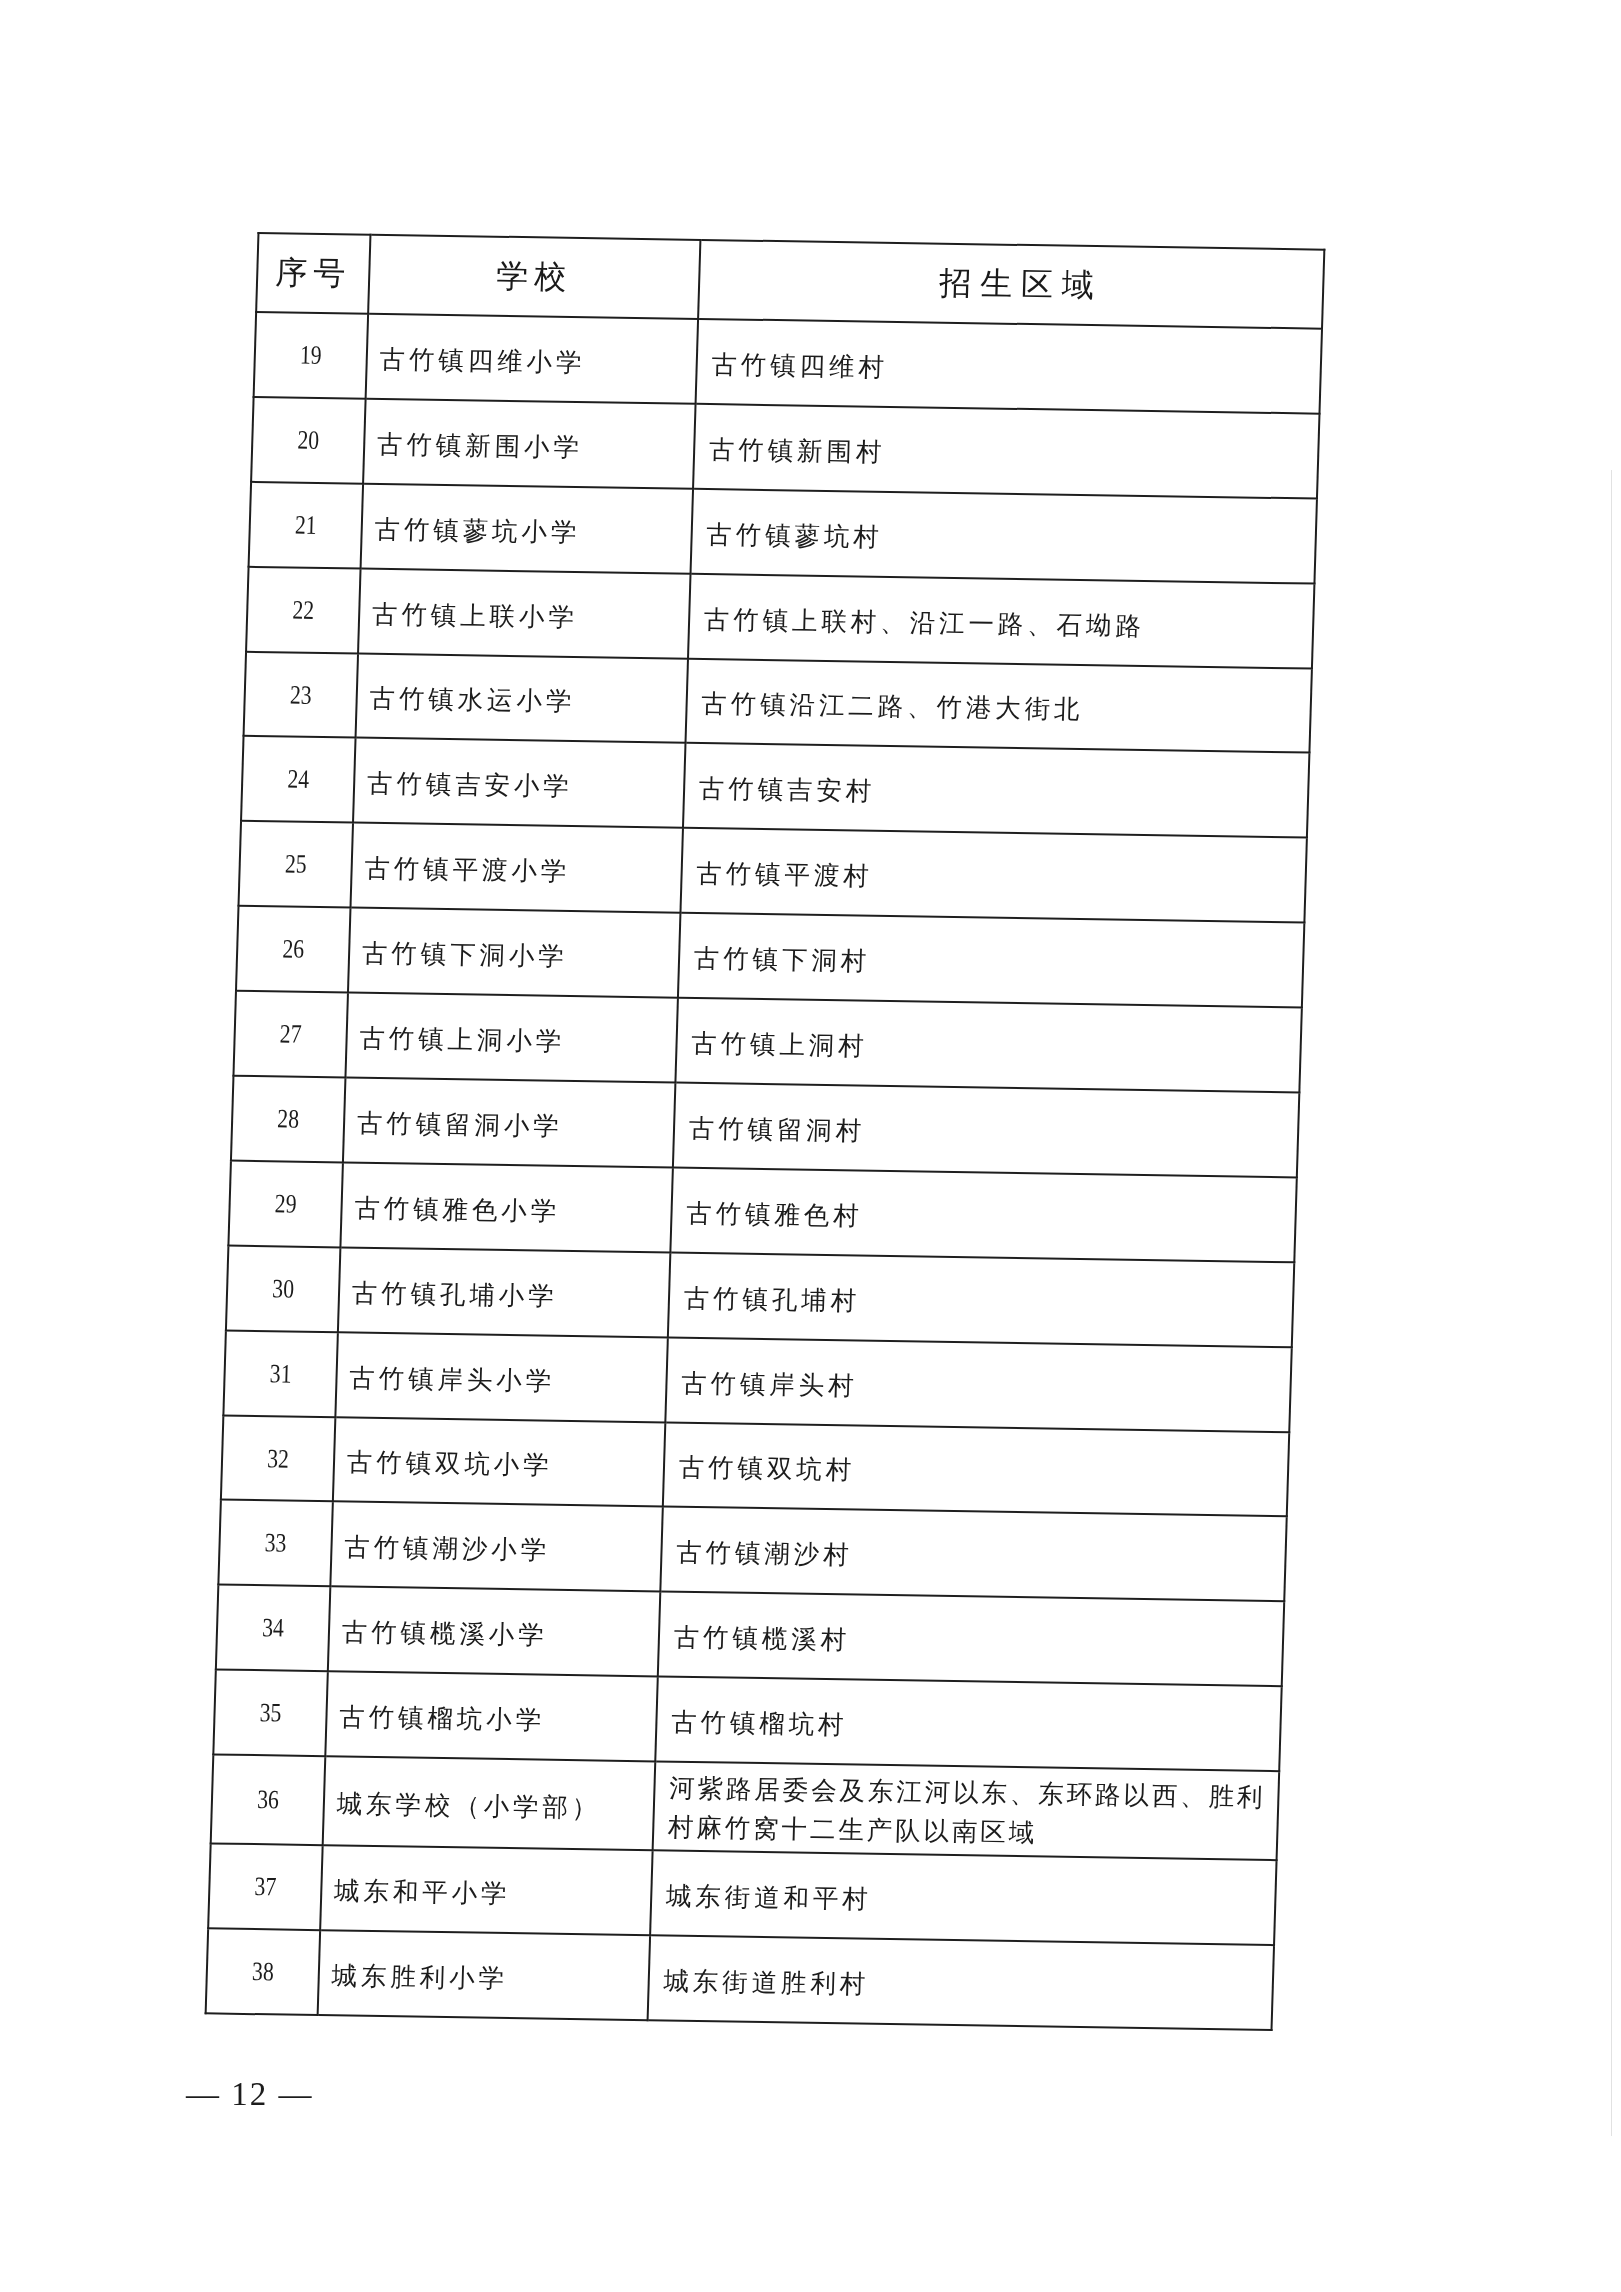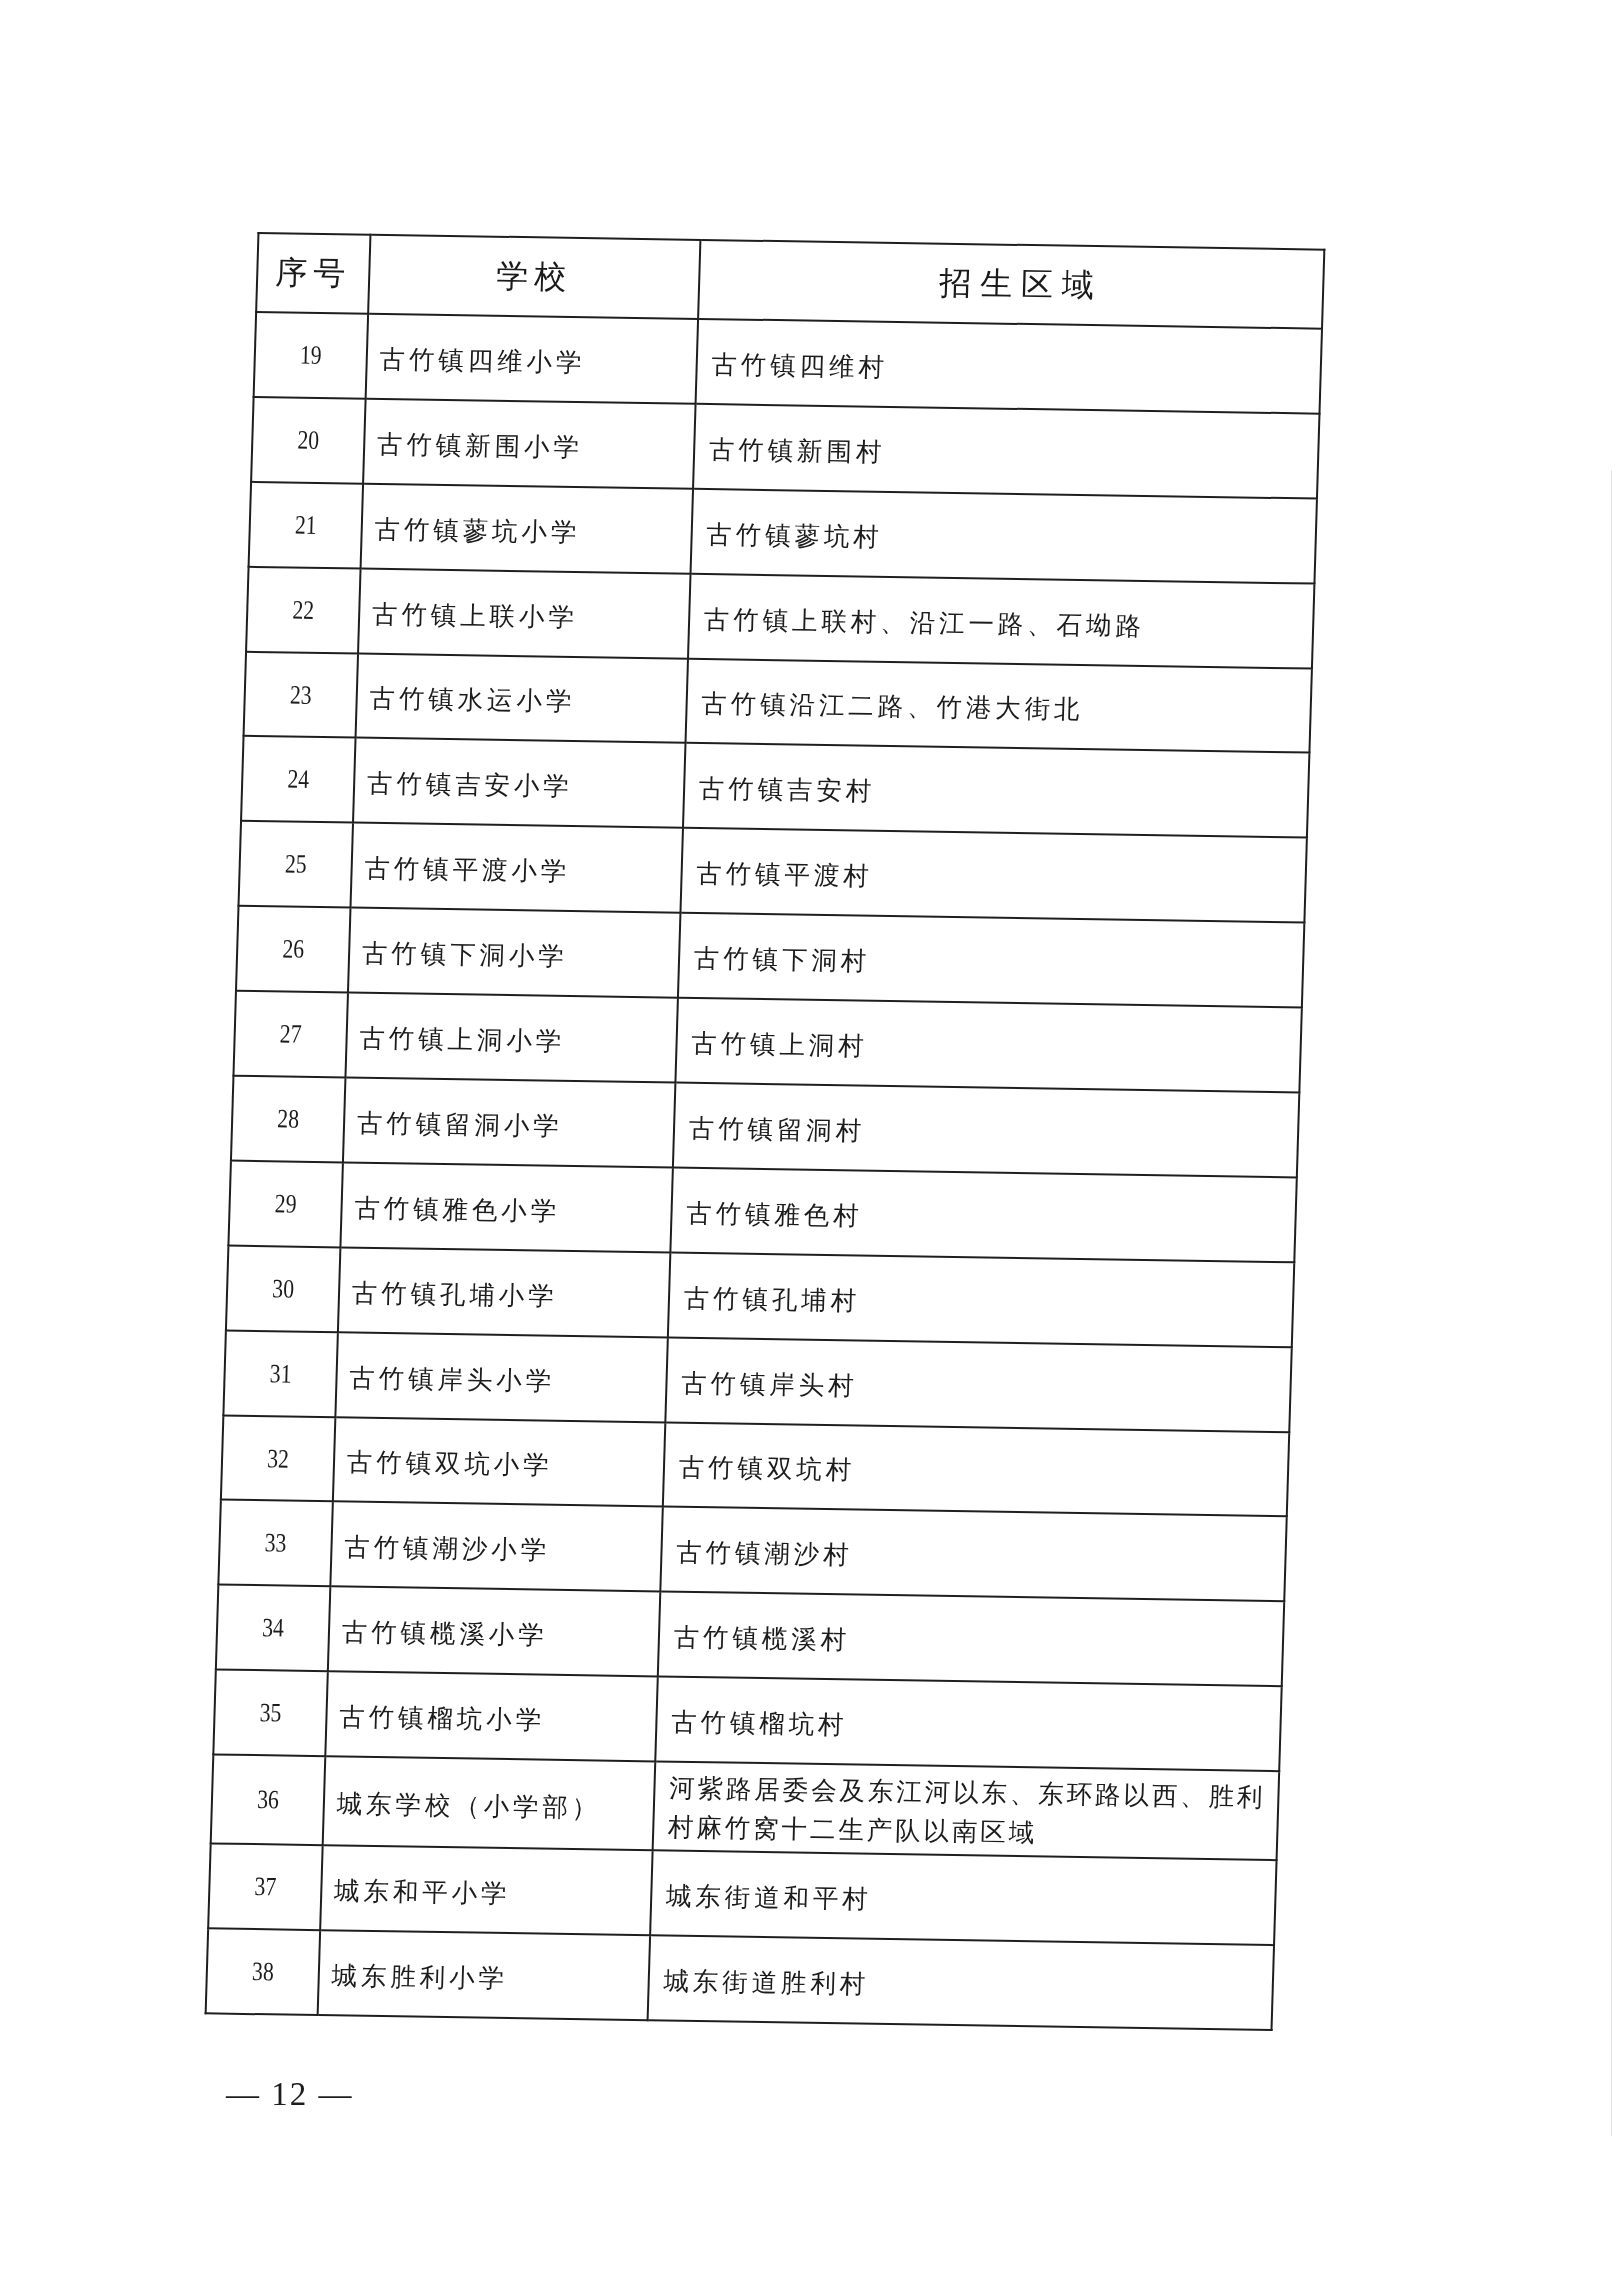--- a/index.html
+++ b/index.html
@@ -93,7 +93,6 @@
     color: #1c1c1c;
     white-space: pre;
     letter-spacing: 2px;
-    margin-left: 40px;
   }
   .scan-artifact {
     position: absolute;

